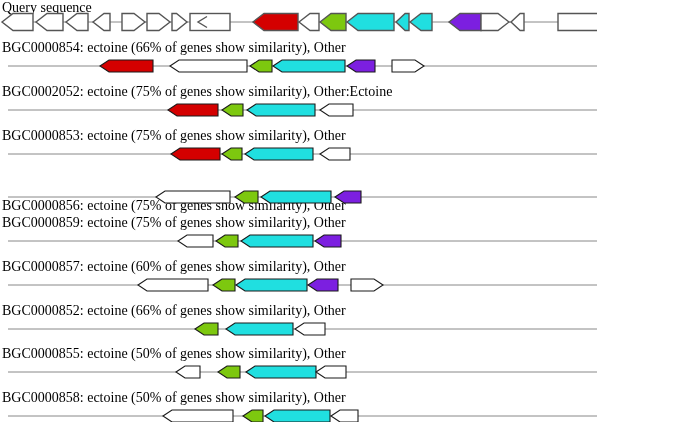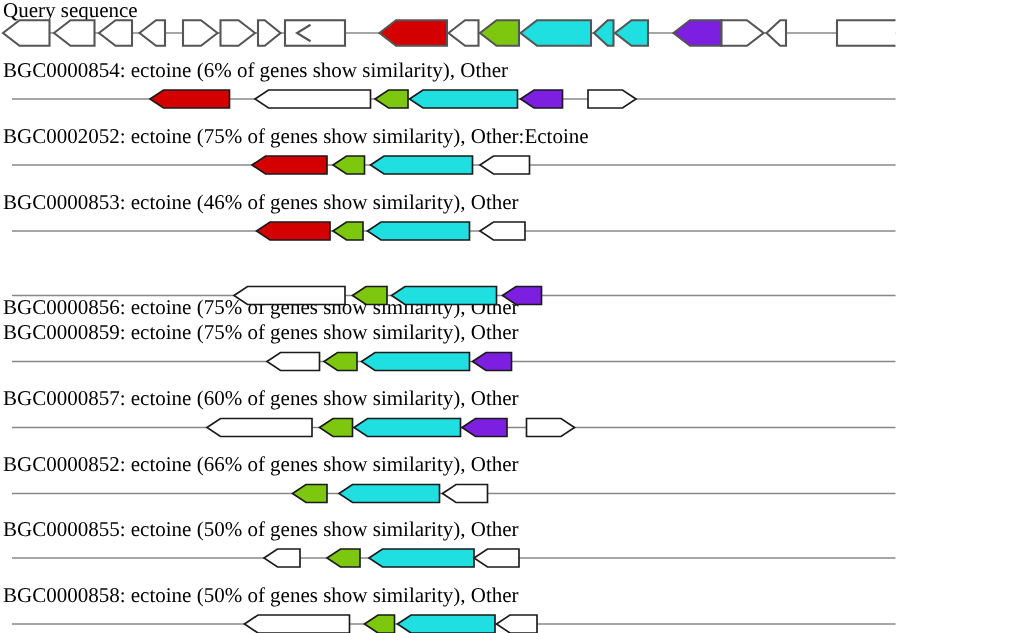--- a/index.html
+++ b/index.html
@@ -50,7 +50,7 @@
         <polygon points="622,17 633,8.5 641,8.5 641,25.5 633,25.5" fill="#ffffff" stroke="#555555" stroke-width="1.4" stroke-linejoin="miter"></polygon>
         <polygon points="659,17 670,8.5 684,8.5 684,25.5 670,25.5" fill="#ffffff" stroke="#555555" stroke-width="1.4" stroke-linejoin="miter"></polygon>
       </svg>
-      <div class="row-label" style="top: 40px;">BGC0000854: ectoine (6% of genes show similarity), Other</div>
+      <div class="row-label" style="top: 40px;">BGC0000854: ectoine (66% of genes show similarity), Other</div>
       <svg width="685" height="26" class="row-svg" style="top: 53px;">
         <line x1="8" y1="13" x2="678" y2="13" stroke="#888888" stroke-width="1"></line>
         <polygon points="100,13 109,7 153,7 153,19 109,19" fill="#d40000" stroke="#1a1a1a" stroke-width="1.1" stroke-linejoin="miter"></polygon>

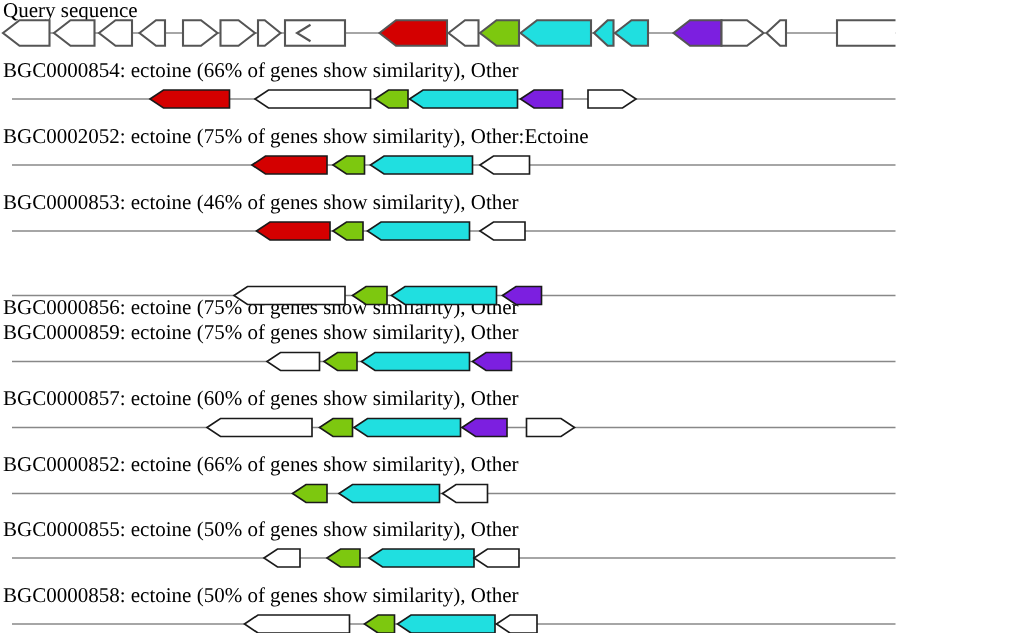--- a/index.html
+++ b/index.html
@@ -68,7 +68,7 @@
         <polygon points="247,13 256,7 315,7 315,19 256,19" fill="#20dfe0" stroke="#1a1a1a" stroke-width="1.1" stroke-linejoin="miter"></polygon>
         <polygon points="320,13 329,7 353,7 353,19 329,19" fill="#ffffff" stroke="#1a1a1a" stroke-width="1.1" stroke-linejoin="miter"></polygon>
       </svg>
-      <div class="row-label" style="top: 128px;">BGC0000853: ectoine (46% of genes show similarity), Other</div>
+      <div class="row-label" style="top: 128px;">BGC0000853: ectoine (75% of genes show similarity), Other</div>
       <svg width="685" height="26" class="row-svg" style="top: 141px;">
         <line x1="8" y1="13" x2="678" y2="13" stroke="#888888" stroke-width="1"></line>
         <polygon points="171,13 180,7 220,7 220,19 180,19" fill="#d40000" stroke="#1a1a1a" stroke-width="1.1" stroke-linejoin="miter"></polygon>

